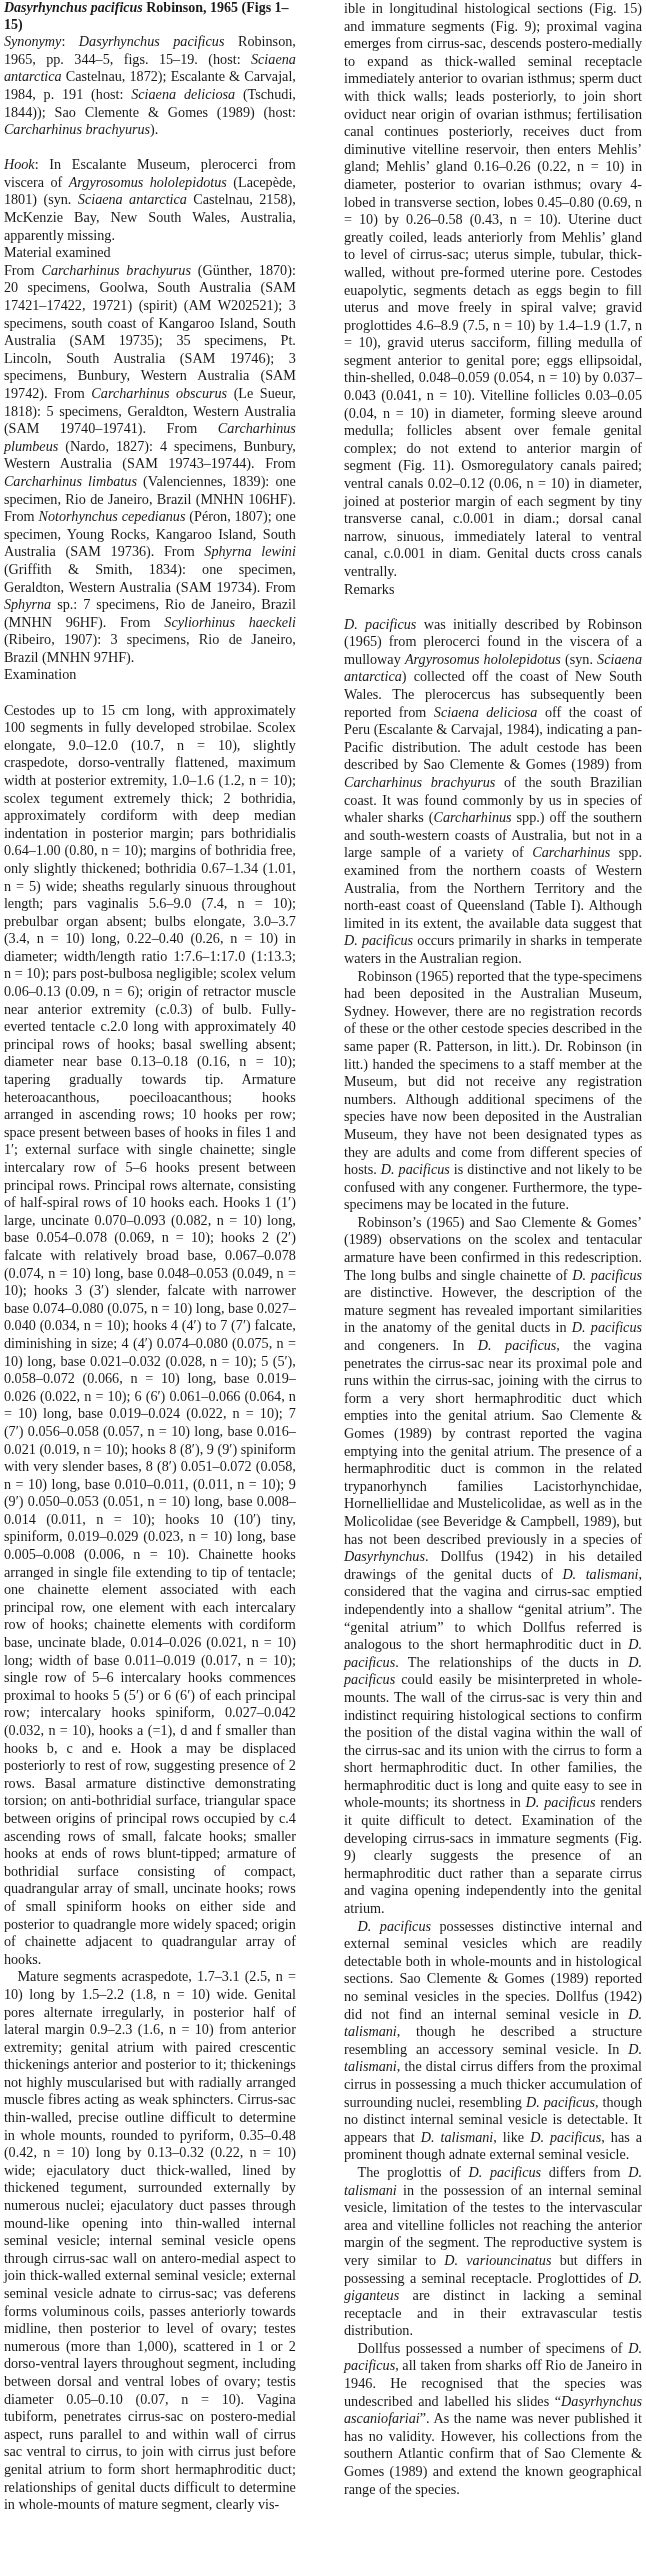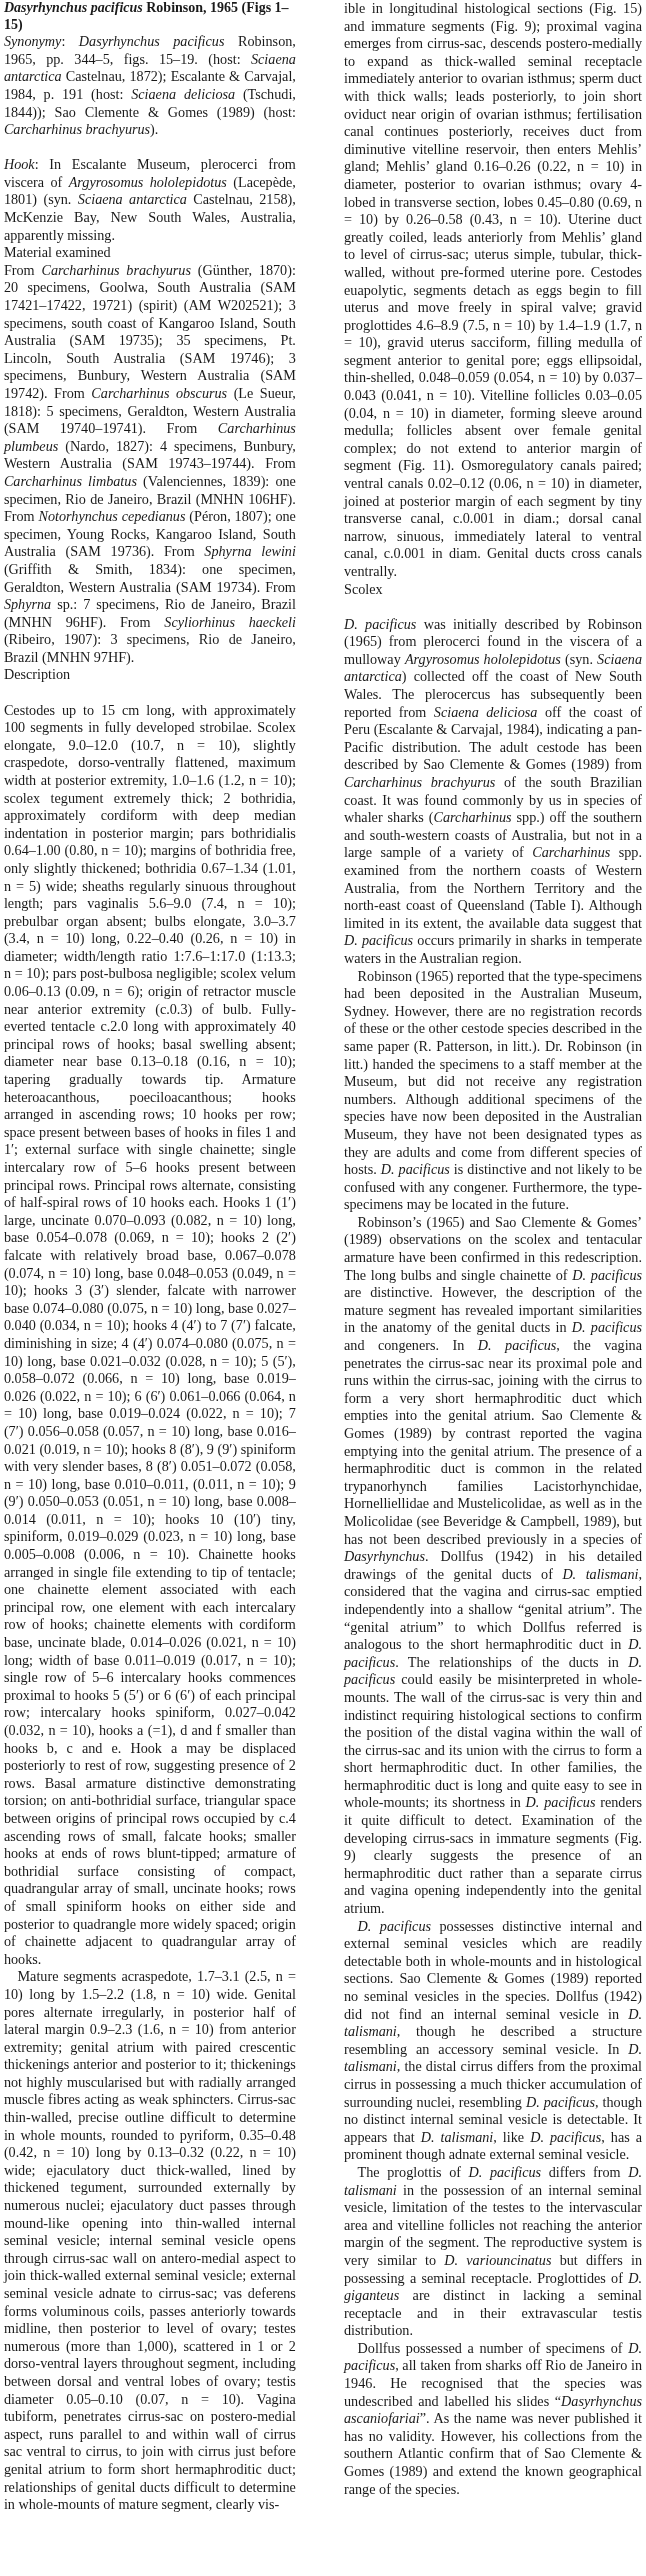--- a/index.html
+++ b/index.html
@@ -35,7 +35,7 @@
 <div class="col right" id="rightcol">
   <p class="p" id="desc2cont">ible in longitudinal histological sections (Fig. 15) and immature segments (Fig. 9); proximal vagina emerges from cirrus-sac, descends postero-medially to expand as thick-walled seminal receptacle immediately anterior to ovarian isthmus; sperm duct with thick walls; leads posteriorly, to join short oviduct near origin of ovarian isthmus; fertilisation canal continues posteriorly, receives duct from diminutive vitelline reservoir, then enters Mehlis’ gland; Mehlis’ gland 0.16–0.26 (0.22, n = 10) in diameter, posterior to ovarian isthmus; ovary 4-lobed in transverse section, lobes 0.45–0.80 (0.69, n = 10) by 0.26–0.58 (0.43, n = 10). Uterine duct greatly coiled, leads anteriorly from Mehlis’ gland to level of cirrus-sac; uterus simple, tubular, thick-walled, without pre-formed uterine pore. Cestodes euapolytic, segments detach as eggs begin to fill uterus and move freely in spiral valve; gravid proglottides 4.6–8.9 (7.5, n = 10) by 1.4–1.9 (1.7, n = 10), gravid uterus sacciform, filling medulla of segment anterior to genital pore; eggs ellipsoidal, thin-shelled, 0.048–0.059 (0.054, n = 10) by 0.037–0.043 (0.041, n = 10). Vitelline follicles 0.03–0.05 (0.04, n = 10) in diameter, forming sleeve around medulla; follicles absent over female genital complex; do not extend to anterior margin of segment (Fig. 11). Osmoregulatory canals paired; ventral canals 0.02–0.12 (0.06, n = 10) in diameter, joined at posterior margin of each segment by tiny transverse canal, c.0.001 in diam.; dorsal canal narrow, sinuous, immediately lateral to ventral canal, c.0.001 in diam. Genital ducts cross canals ventrally.</p>
 
-  <p class="heading gap">Scolex</p>
+  <p class="heading gap">Remarks</p>
   <p class="p gap"><span class="i">D. pacificus</span><span> was initially described by Robinson (1965) from plerocerci found in the viscera of a mulloway </span><span class="i">Argyrosomus hololepidotus</span><span> (syn. </span><span class="i">Sciaena antarctica</span><span>) collected off the coast of New South Wales. The plerocercus has subsequently been reported from </span><span class="i">Sciaena deliciosa</span><span> off the coast of Peru (Escalante &amp; Carvajal, 1984), indicating a pan-Pacific distribution. The adult cestode has been described by Sao Clemente &amp; Gomes (1989) from </span><span class="i">Carcharhinus brachyurus</span><span> of the south Brazilian coast. It was found commonly by us in species of whaler sharks (</span><span class="i">Carcharhinus</span><span> spp.) off the southern and south-western coasts of Australia, but not in a large sample of a variety of </span><span class="i">Carcharhinus</span><span> spp. examined from the northern coasts of Western Australia, from the Northern Territory and the north-east coast of Queensland (Table I). Although limited in its extent, the available data suggest that </span><span class="i">D. pacificus</span><span> occurs primarily in sharks in temperate waters in the Australian region.</span></p>
   <p class="p indent"><span>Robinson (1965) reported that the type-specimens had been deposited in the Australian Museum, Sydney. However, there are no registration records of these or the other cestode species described in the same paper (R. Patterson, in litt.). Dr. Robinson (in litt.) handed the specimens to a staff member at the Museum, but did not receive any registration numbers. Although additional specimens of the species have now been deposited in the Australian Museum, they have not been designated types as they are adults and come from different species of hosts. </span><span class="i">D. pacificus</span><span> is distinctive and not likely to be confused with any congener. Furthermore, the type-specimens may be located in the future.</span></p>
   <p class="p indent"><span>Robinson’s (1965) and Sao Clemente &amp; Gomes’ (1989) observations on the scolex and tentacular armature have been confirmed in this redescription. The long bulbs and single chainette of </span><span class="i">D. pacificus</span><span> are distinctive. However, the description of the mature segment has revealed important similarities in the anatomy of the genital ducts in </span><span class="i">D. pacificus</span><span> and congeners. In </span><span class="i">D. pacificus</span><span>, the vagina penetrates the cirrus-sac near its proximal pole and runs within the cirrus-sac, joining with the cirrus to form a very short hermaphroditic duct which empties into the genital atrium. Sao Clemente &amp; Gomes (1989) by contrast reported the vagina emptying into the genital atrium. The presence of a hermaphroditic duct is common in the related trypanorhynch families Lacistorhynchidae, Hornelliellidae and Mustelicolidae, as well as in the Molicolidae (see Beveridge &amp; Campbell, 1989), but has not been described previously in a species of </span><span class="i">Dasyrhynchus</span><span>. Dollfus (1942) in his detailed drawings of the genital ducts of </span><span class="i">D. talismani</span><span>, considered that the vagina and cirrus-sac emptied independently into a shallow “genital atrium”. The “genital atrium” to which Dollfus referred is analogous to the short hermaphroditic duct in </span><span class="i">D. pacificus</span><span>. The relationships of the ducts in </span><span class="i">D. pacificus</span><span> could easily be misinterpreted in whole-mounts. The wall of the cirrus-sac is very thin and indistinct requiring histological sections to confirm the position of the distal vagina within the wall of the cirrus-sac and its union with the cirrus to form a short hermaphroditic duct. In other families, the hermaphroditic duct is long and quite easy to see in whole-mounts; its shortness in </span><span class="i">D. pacificus</span><span> renders it quite difficult to detect. Examination of the developing cirrus-sacs in immature segments (Fig. 9) clearly suggests the presence of an hermaphroditic duct rather than a separate cirrus and vagina opening independently into the genital atrium.</span></p>

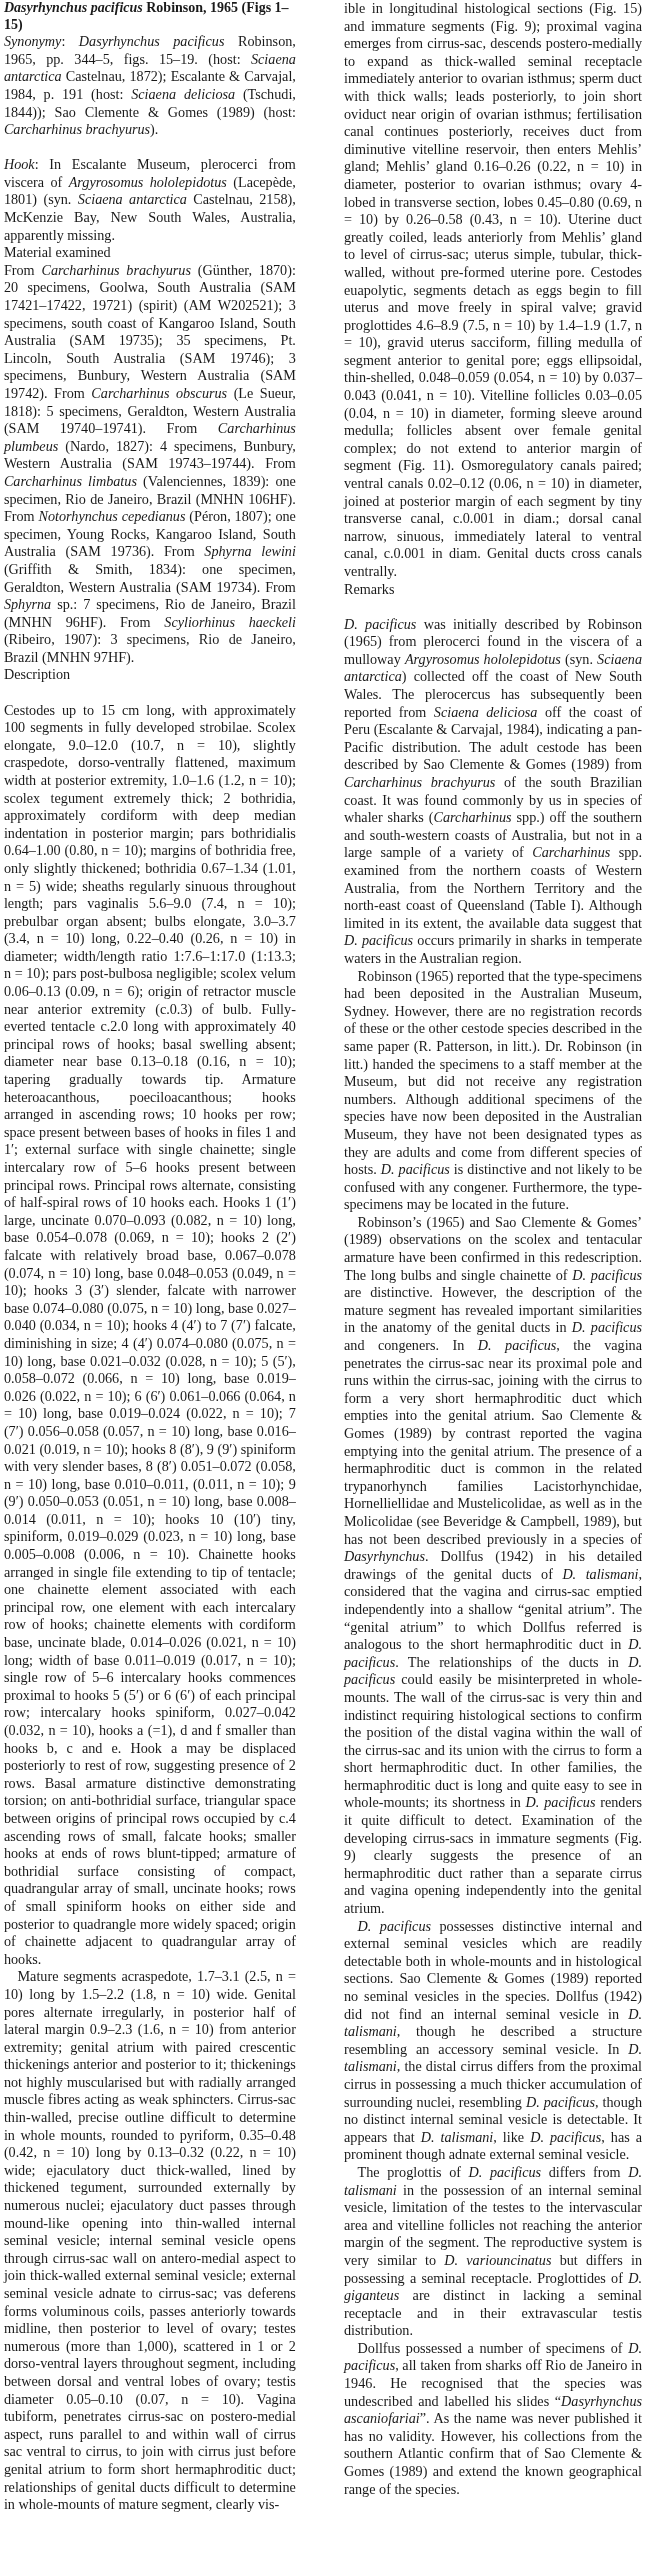--- a/index.html
+++ b/index.html
@@ -27,7 +27,7 @@
   <p class="heading gap">Material examined</p>
   <p class="p"><span>From </span><span class="i">Carcharhinus brachyurus</span><span> (Günther, 1870): 20 specimens, Goolwa, South Australia (SAM 17421–17422, 19721) (spirit) (AM W202521); 3 specimens, south coast of Kangaroo Island, South Australia (SAM 19735); 35 specimens, Pt. Lincoln, South Australia (SAM 19746); 3 specimens, Bunbury, Western Australia (SAM 19742). From </span><span class="i">Carcharhinus obscurus</span><span> (Le Sueur, 1818): 5 specimens, Geraldton, Western Australia (SAM 19740–19741). From </span><span class="i">Carcharhinus plumbeus</span><span> (Nardo, 1827): 4 specimens, Bunbury, Western Australia (SAM 19743–19744). From </span><span class="i">Carcharhinus limbatus</span><span> (Valenciennes, 1839): one specimen, Rio de Janeiro, Brazil (MNHN 106HF). From </span><span class="i">Notorhynchus cepedianus</span><span> (Péron, 1807); one specimen, Young Rocks, Kangaroo Island, South Australia (SAM 19736). From </span><span class="i">Sphyrna lewini</span><span> (Griffith &amp; Smith, 1834): one specimen, Geraldton, Western Australia (SAM 19734). From </span><span class="i">Sphyrna</span><span> sp.: 7 specimens, Rio de Janeiro, Brazil (MNHN 96HF). From </span><span class="i">Scyliorhinus haeckeli</span><span> (Ribeiro, 1907): 3 specimens, Rio de Janeiro, Brazil (MNHN 97HF).</span></p>
 
-  <p class="heading gap">Description</p>
+  <p class="heading gap">Examination</p>
   <p class="p gap"><span>Cestodes up to 15 cm long, with approximately 100 segments in fully developed strobilae. Scolex elongate, 9.0–12.0 (10.7, n = 10), slightly craspedote, dorso-ventrally flattened, maximum width at posterior extremity, 1.0–1.6 (1.2, n = 10); scolex tegument extremely thick; 2 bothridia, approximately cordiform with deep median indentation in posterior margin; pars bothridialis 0.64–1.00 (0.80, n = 10); margins of bothridia free, only slightly thickened; bothridia 0.67–1.34 (1.01, n = 5) wide; sheaths regularly sinuous throughout length; pars vaginalis 5.6–9.0 (7.4, n = 10); prebulbar organ absent; bulbs elongate, 3.0–3.7 (3.4, n = 10) long, 0.22–0.40 (0.26, n = 10) in diameter; width/length ratio 1:7.6–1:17.0 (1:13.3; n = 10); pars post-bulbosa negligible; scolex velum 0.06–0.13 (0.09, n = 6); origin of retractor muscle near anterior extremity (c.0.3) of bulb. Fully-everted tentacle c.2.0 long with approximately 40 principal rows of hooks; basal swelling absent; diameter near base 0.13–0.18 (0.16, n = 10); tapering gradually towards tip. Armature heteroacanthous, poeciloacanthous; hooks arranged in ascending rows; 10 hooks per row; space present between bases of hooks in files 1 and 1′; external surface with single chainette; single intercalary row of 5–6 hooks present between principal rows. Principal rows alternate, consisting of half-spiral rows of 10 hooks each. Hooks 1 (1′) large, uncinate 0.070–0.093 (0.082, n = 10) long, base 0.054–0.078 (0.069, n = 10); hooks 2 (2′) falcate with relatively broad base, 0.067–0.078 (0.074, n = 10) long, base 0.048–0.053 (0.049, n = 10); hooks 3 (3′) slender, falcate with narrower base 0.074–0.080 (0.075, n = 10) long, base 0.027–0.040 (0.034, n = 10); hooks 4 (4′) to 7 (7′) falcate, diminishing in size; 4 (4′) 0.074–0.080 (0.075, n = 10) long, base 0.021–0.032 (0.028, n = 10); 5 (5′), 0.058–0.072 (0.066, n = 10) long, base 0.019–0.026 (0.022, n = 10); 6 (6′) 0.061–0.066 (0.064, n = 10) long, base 0.019–0.024 (0.022, n = 10); 7 (7′) 0.056–0.058 (0.057, n = 10) long, base 0.016–0.021 (0.019, n = 10); hooks 8 (8′), 9 (9′) spiniform with very slender bases, 8 (8′) 0.051–0.072 (0.058, n = 10) long, base 0.010–0.011, (0.011, n = 10); 9 (9′) 0.050–0.053 (0.051, n = 10) long, base 0.008–0.014 (0.011, n = 10); hooks 10 (10′) tiny, spiniform, 0.019–0.029 (0.023, n = 10) long, base 0.005–0.008 (0.006, n = 10). Chainette hooks arranged in single file extending to tip of tentacle; one chainette element associated with each principal row, one element with each intercalary row of hooks; chainette elements with cordiform base, uncinate blade, 0.014–0.026 (0.021, n = 10) long; width of base 0.011–0.019 (0.017, n = 10); single row of 5–6 intercalary hooks commences proximal to hooks 5 (5′) or 6 (6′) of each principal row; intercalary hooks spiniform, 0.027–0.042 (0.032, n = 10), hooks a (=1), d and f smaller than hooks b, c and e. Hook a may be displaced posteriorly to rest of row, suggesting presence of 2 rows. Basal armature distinctive demonstrating torsion; on anti-bothridial surface, triangular space between origins of principal rows occupied by c.4 ascending rows of small, falcate hooks; smaller hooks at ends of rows blunt-tipped; armature of bothridial surface consisting of compact, quadrangular array of small, uncinate hooks; rows of small spiniform hooks on either side and posterior to quadrangle more widely spaced; origin of chainette adjacent to quadrangular array of hooks.</span></p>
   <p class="p indent" id="desc2">Mature segments acraspedote, 1.7–3.1 (2.5, n = 10) long by 1.5–2.2 (1.8, n = 10) wide. Genital pores alternate irregularly, in posterior half of lateral margin 0.9–2.3 (1.6, n = 10) from anterior extremity; genital atrium with paired crescentic thickenings anterior and posterior to it; thickenings not highly muscularised but with radially arranged muscle fibres acting as weak sphincters. Cirrus-sac thin-walled, precise outline difficult to determine in whole mounts, rounded to pyriform, 0.35–0.48 (0.42, n = 10) long by 0.13–0.32 (0.22, n = 10) wide; ejaculatory duct thick-walled, lined by thickened tegument, surrounded externally by numerous nuclei; ejaculatory duct passes through mound-like opening into thin-walled internal seminal vesicle; internal seminal vesicle opens through cirrus-sac wall on antero-medial aspect to join thick-walled external seminal vesicle; external seminal vesicle adnate to cirrus-sac; vas deferens forms voluminous coils, passes anteriorly towards midline, then posterior to level of ovary; testes numerous (more than 1,000), scattered in 1 or 2 dorso-ventral layers throughout segment, including between dorsal and ventral lobes of ovary; testis diameter 0.05–0.10 (0.07, n = 10). Vagina tubiform, penetrates cirrus-sac on postero-medial aspect, runs parallel to and within wall of cirrus sac ventral to cirrus, to join with cirrus just before genital atrium to form short hermaphroditic duct; relationships of genital ducts difficult to determine in whole-mounts of mature segment, clearly vis-</p>
 </div>

